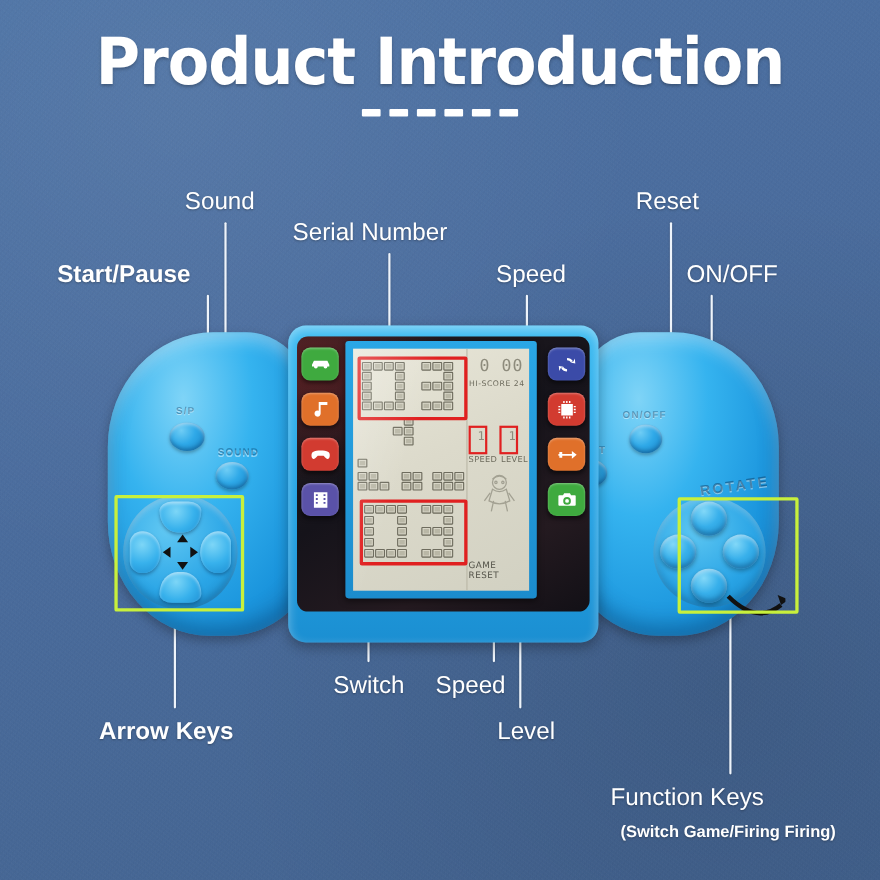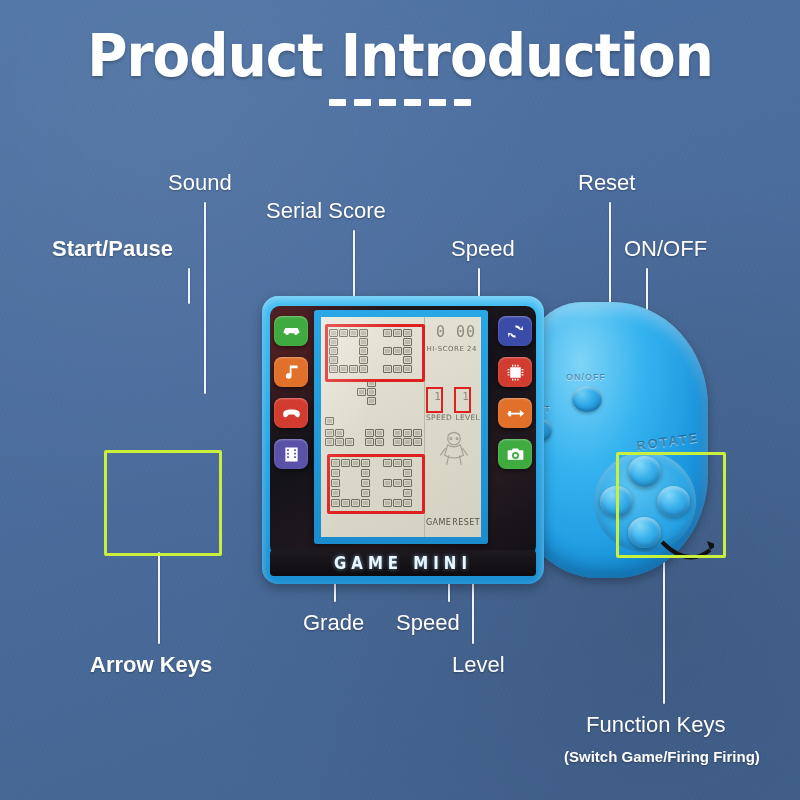--- a/index.html
+++ b/index.html
@@ -230,7 +230,7 @@
 
 <div class="lbl" style="left:52px;top:236px;font-weight:bold;">Start/Pause</div>
 <div class="lbl" style="left:168px;top:170px;">Sound</div>
-<div class="lbl" style="left:266px;top:198px;">Serial Score</div>
+<div class="lbl" style="left:266px;top:198px;">Serial Number</div>
 <div class="lbl" style="left:451px;top:236px;">Speed</div>
 <div class="lbl" style="left:578px;top:170px;">Reset</div>
 <div class="lbl" style="left:624px;top:236px;">ON/OFF</div>

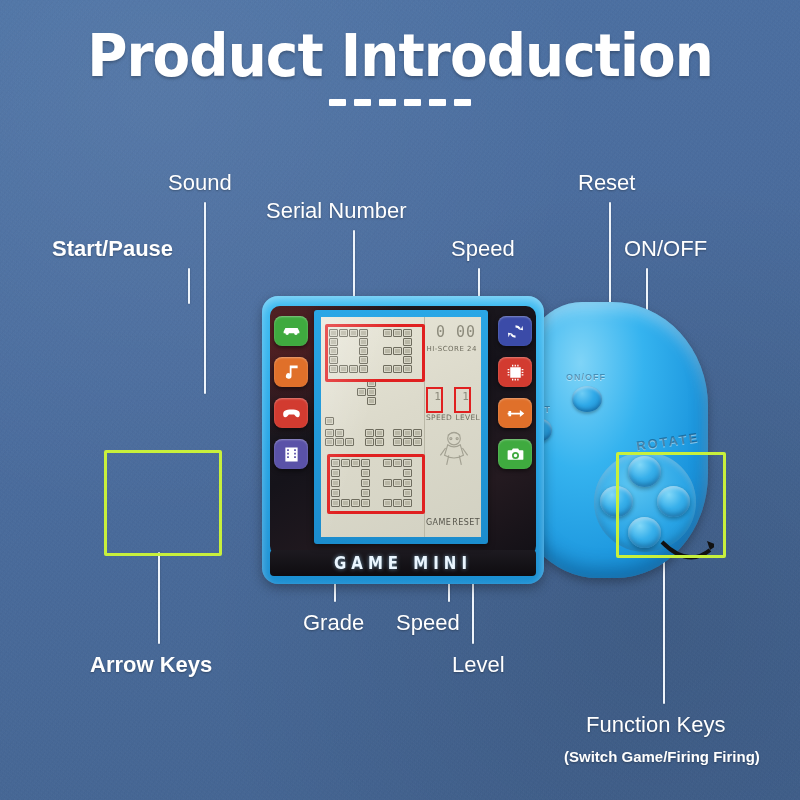--- a/index.html
+++ b/index.html
@@ -255,6 +255,24 @@
 
 <div id="console">
 
+  <div class="grip" id="grip-left">
+    <div class="molded" style="left:62px;top:66px;">S/P</div>
+    <div class="rbtn" style="left:56px;top:82px;width:32px;height:26px;"></div>
+    <div class="molded" style="left:100px;top:104px;">SOUND</div>
+    <div class="rbtn" style="left:98px;top:118px;width:30px;height:25px;"></div>
+
+    <div id="dpad-wrap">
+      <div id="dpad-disc"></div>
+      <div class="petal" id="petal-up"></div>
+      <div class="petal" id="petal-down"></div>
+      <div class="petal" id="petal-left"></div>
+      <div class="petal" id="petal-right"></div>
+      <div class="arrow" id="arr-up"></div>
+      <div class="arrow" id="arr-down"></div>
+      <div class="arrow" id="arr-left"></div>
+      <div class="arrow" id="arr-right"></div>
+    </div>
+  </div>
 
   <div class="grip" id="grip-right">
     <div class="molded" style="left:54px;top:70px;">ON/OFF</div>

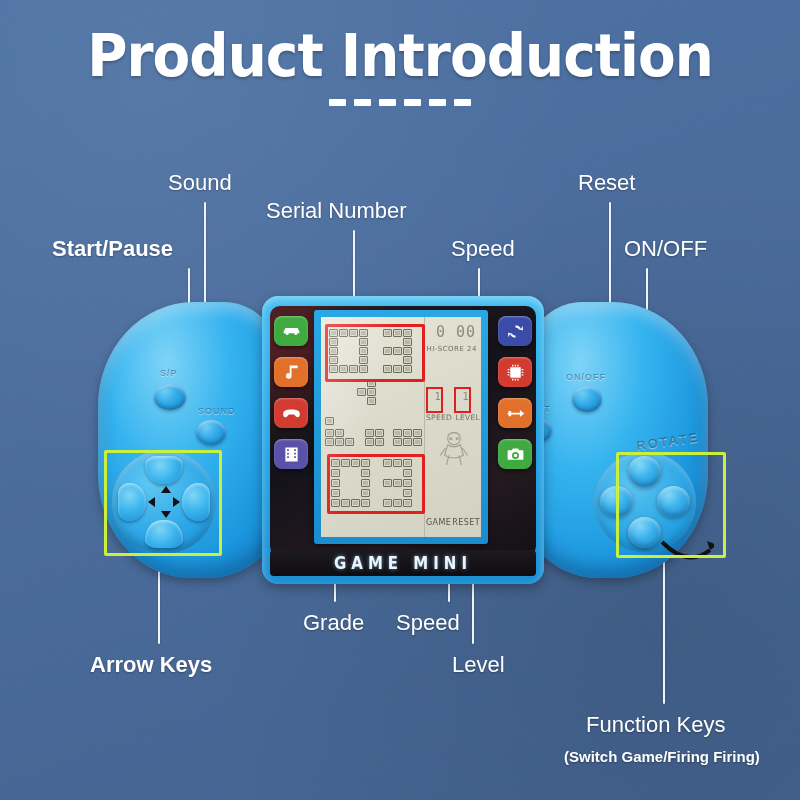--- a/index.html
+++ b/index.html
@@ -152,7 +152,7 @@
   #game-over-text{
     position:absolute;left:1px;bottom:10px;width:54px;
     display:flex;justify-content:space-between;
-    font-family:"DejaVu Sans",sans-serif;font-size:8px;color:#55544a;letter-spacing:.4px;
+    font-family:"DejaVu Sans",sans-serif;font-size:8px;color:#55544a;letter-spacing:.4px;flex-direction:column;
   }
 
   

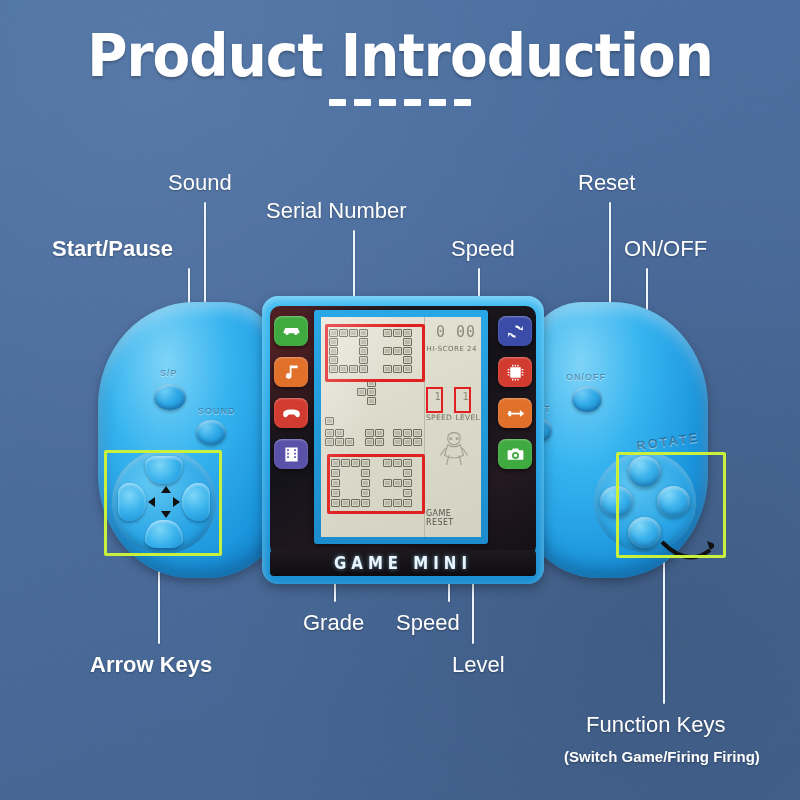--- a/index.html
+++ b/index.html
@@ -463,9 +463,6 @@
       </div>
     </div>
 
-    <div id="brand-strip">
-      <div id="brand-text">GAME MINI</div>
-    </div>
   </div>
 </div>
 

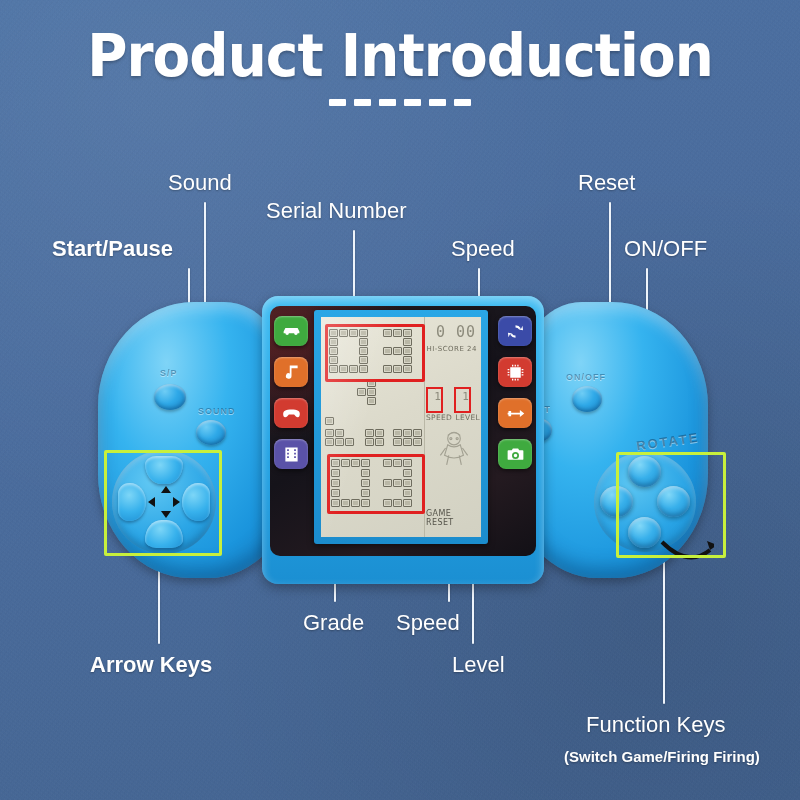--- a/index.html
+++ b/index.html
@@ -235,7 +235,7 @@
 <div class="lbl" style="left:578px;top:170px;">Reset</div>
 <div class="lbl" style="left:624px;top:236px;">ON/OFF</div>
 <div class="lbl" style="left:90px;top:652px;font-weight:bold;">Arrow Keys</div>
-<div class="lbl" style="left:303px;top:610px;">Grade</div>
+<div class="lbl" style="left:303px;top:610px;">Switch</div>
 <div class="lbl" style="left:396px;top:610px;">Speed</div>
 <div class="lbl" style="left:452px;top:652px;">Level</div>
 <div class="lbl" style="left:586px;top:712px;text-align:center;">Function Keys</div>

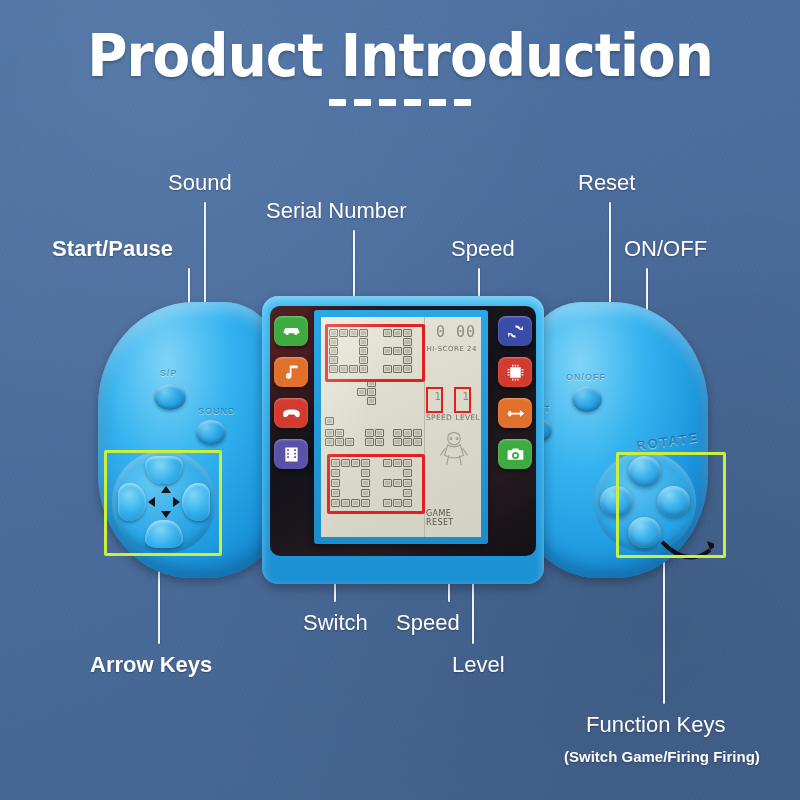--- a/index.html
+++ b/index.html
@@ -238,7 +238,7 @@
 <div class="lbl" style="left:303px;top:610px;">Switch</div>
 <div class="lbl" style="left:396px;top:610px;">Speed</div>
 <div class="lbl" style="left:452px;top:652px;">Level</div>
-<div class="lbl" style="left:586px;top:712px;text-align:center;">Function Keys</div>
+<div class="lbl" style="left:555px;top:712px;text-align:center;">Function Keys</div>
 <div class="lbl small" style="left:564px;top:748px;">(Switch Game/Firing Firing)</div>
 
 <div class="leader" style="left:188px;top:268px;height:36px;"></div>

